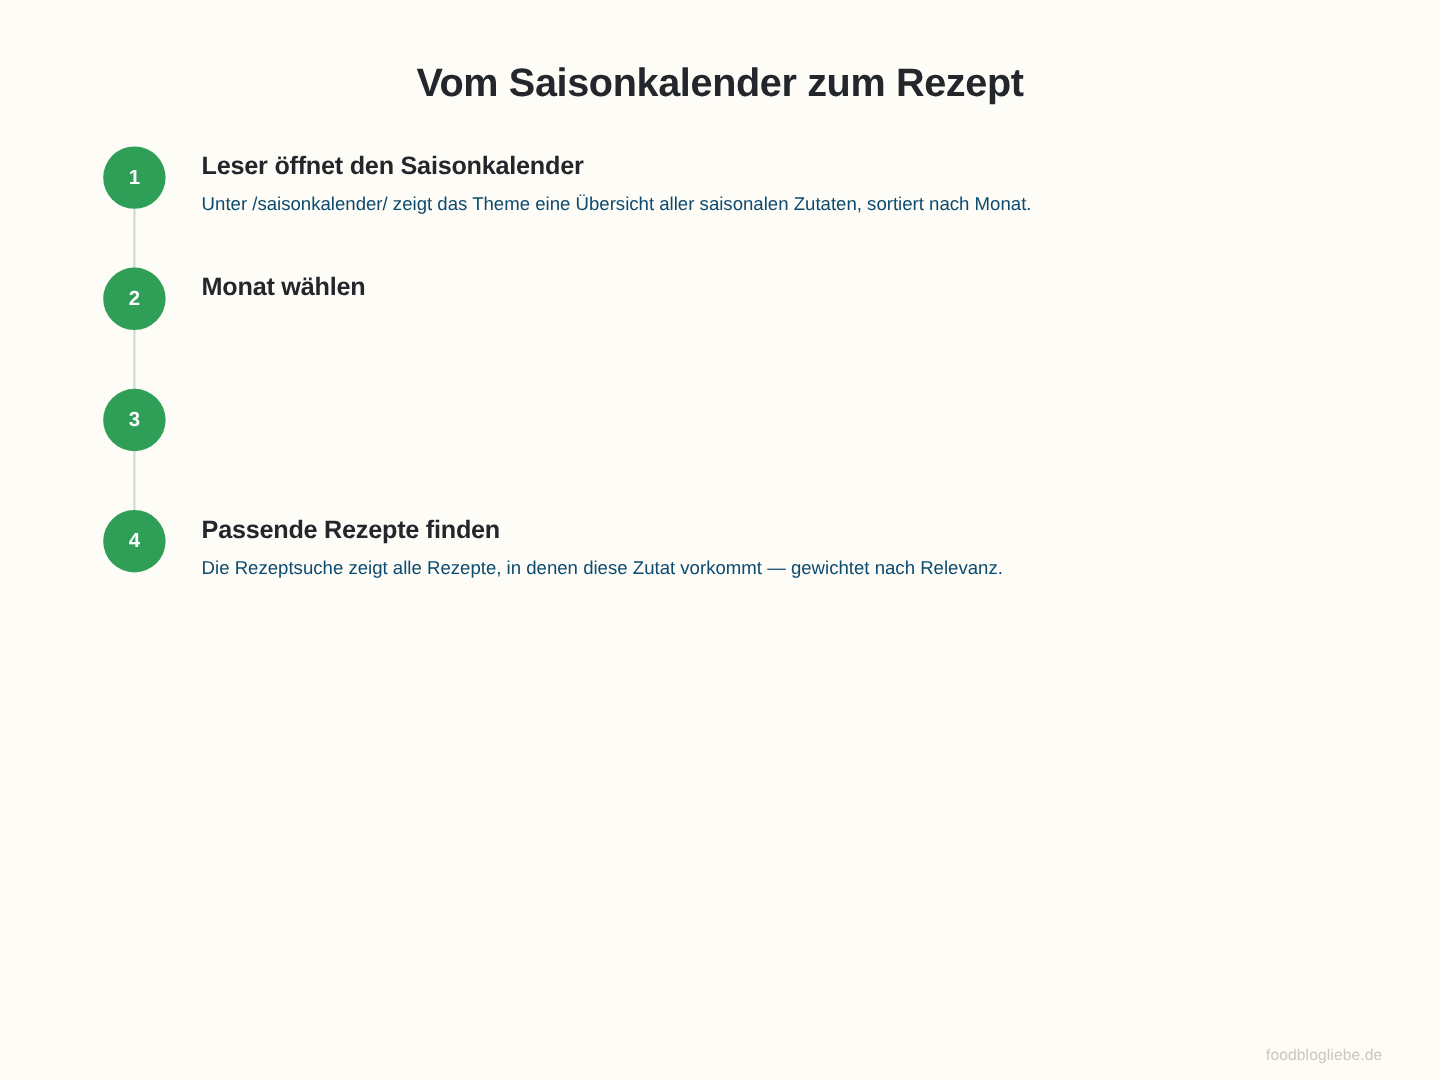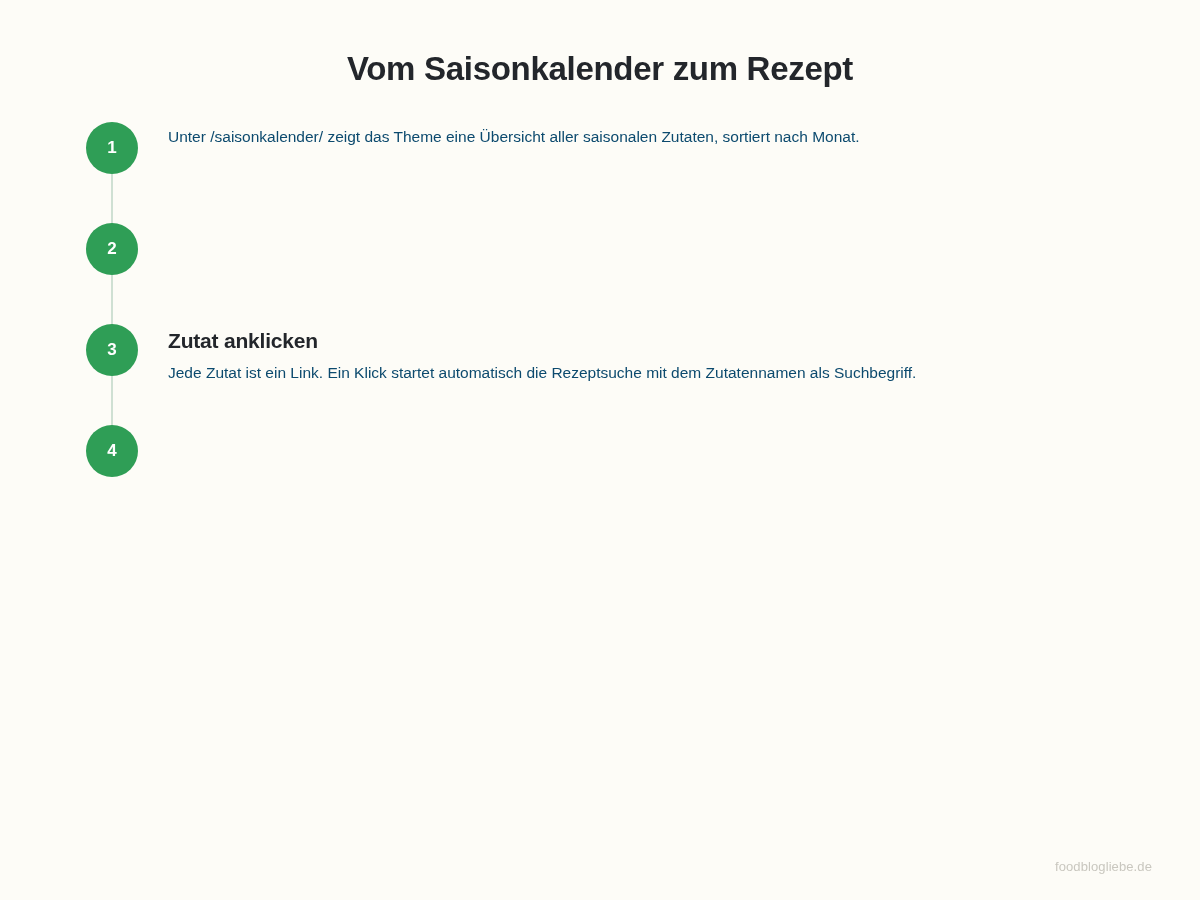--- a/index.html
+++ b/index.html
@@ -136,6 +136,7 @@
         <div class="badge">1</div>
       </div>
       <div class="content">
+        <p class="step-title">Leser öffnet den Saisonkalender</p>
         <p class="step-desc">Unter /saisonkalender/ zeigt das Theme eine Übersicht aller saisonalen Zutaten, sortiert nach Monat.</p>
       </div>
     </div>

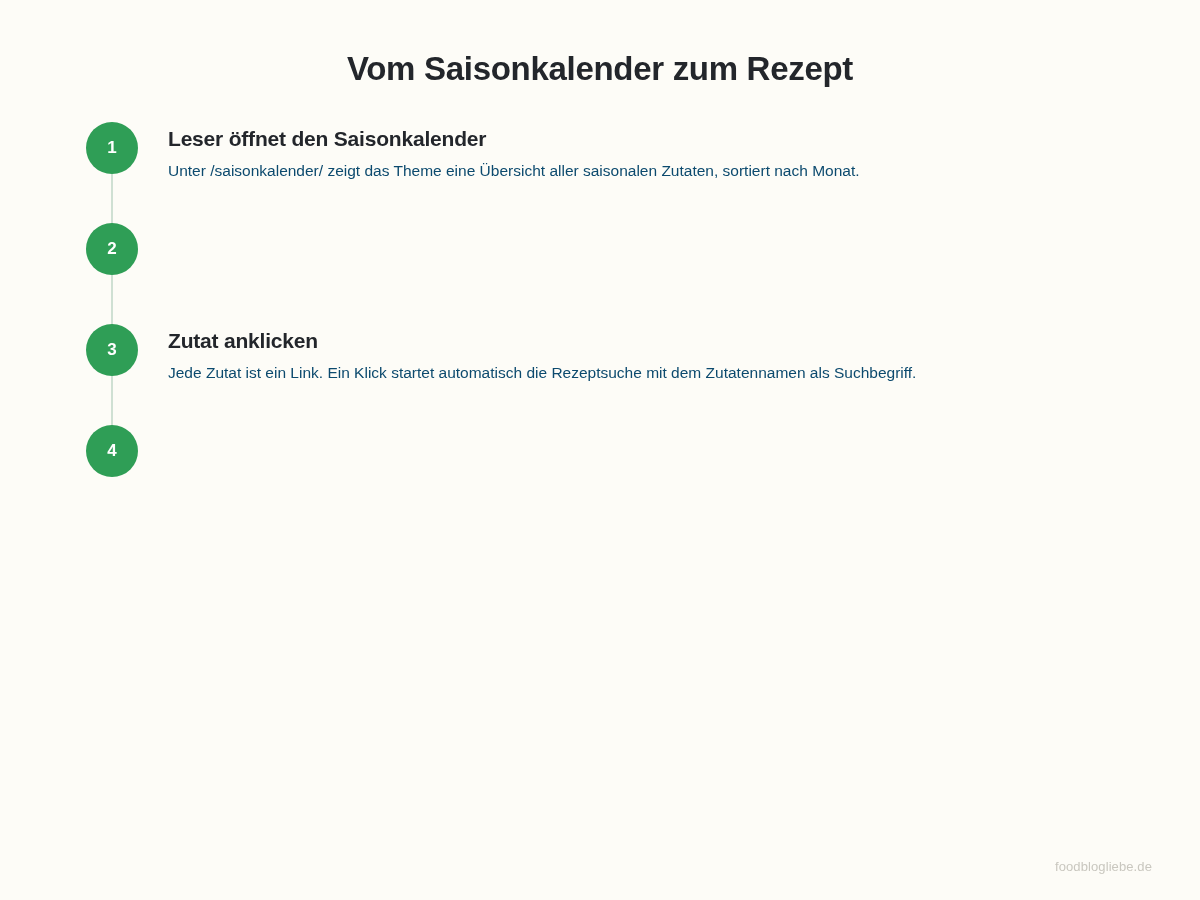--- a/index.html
+++ b/index.html
@@ -147,6 +147,7 @@
         <div class="badge">2</div>
       </div>
       <div class="content">
+        <p class="step-title">Monat wählen</p>
       </div>
     </div>
 

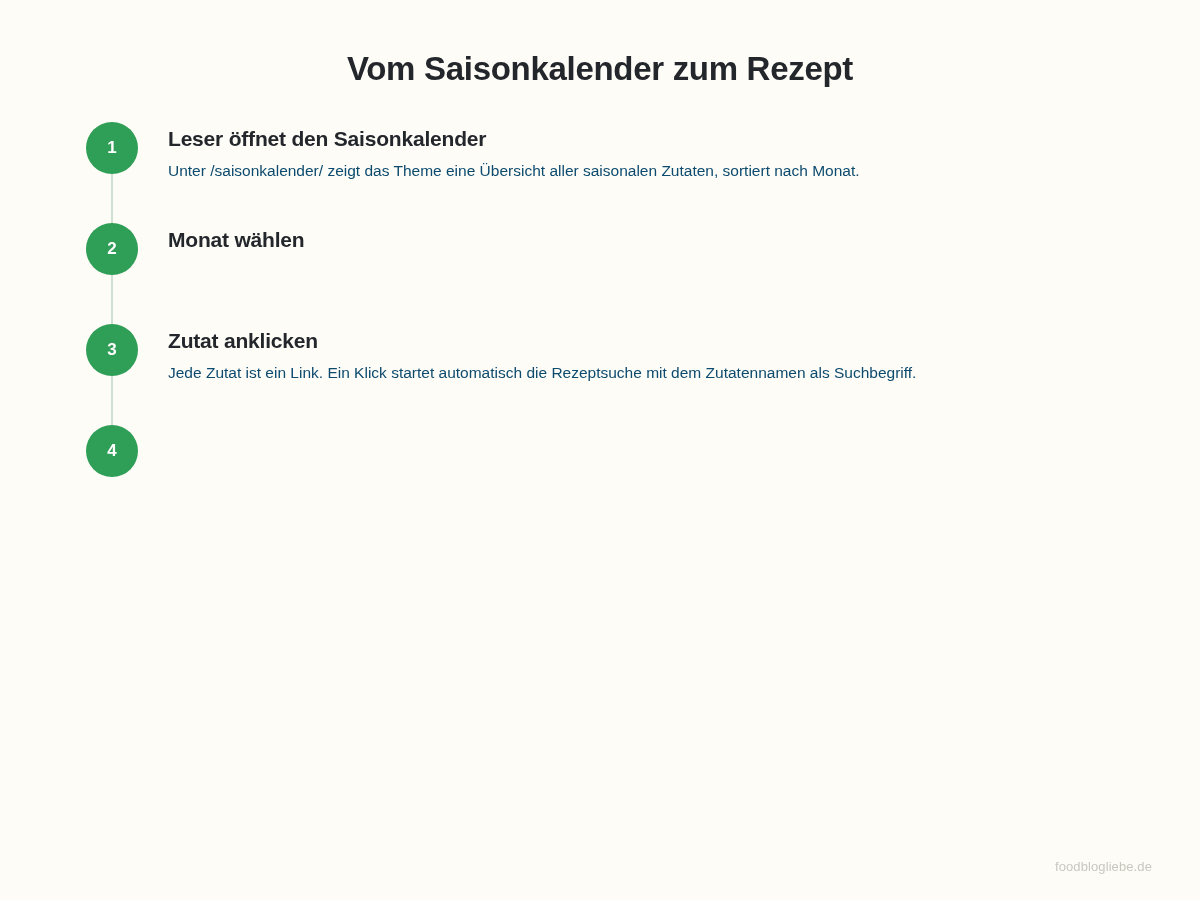--- a/index.html
+++ b/index.html
@@ -156,10 +156,6 @@
         <div class="connector"></div>
         <div class="badge">3</div>
       </div>
-      <div class="content">
-        <p class="step-title">Zutat anklicken</p>
-        <p class="step-desc">Jede Zutat ist ein Link. Ein Klick startet automatisch die Rezeptsuche mit dem Zutatennamen als Suchbegriff.</p>
-      </div>
     </div>
 
     <div class="step">

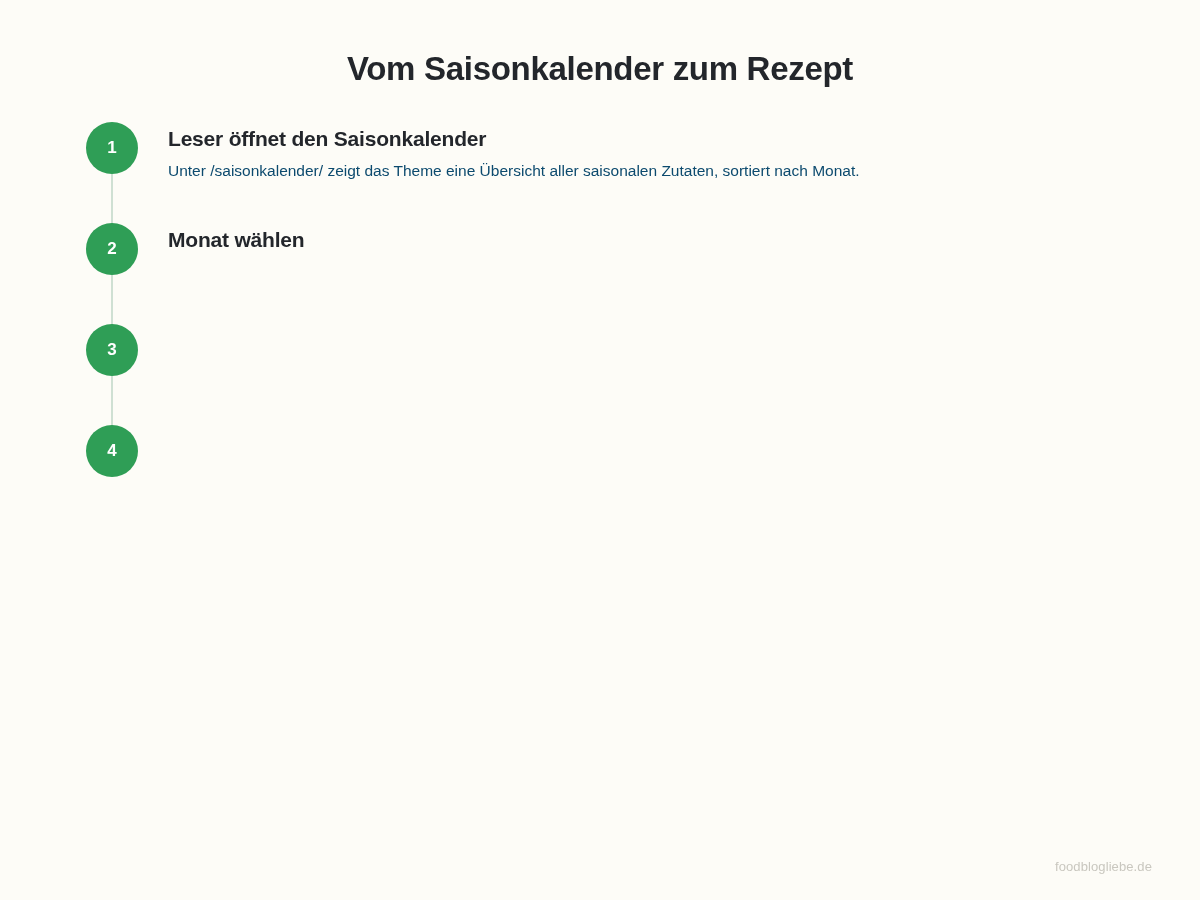--- a/index.html
+++ b/index.html
@@ -163,6 +163,10 @@
 
         <div class="badge">4</div>
       </div>
+      <div class="content">
+        <p class="step-title">Passende Rezepte finden</p>
+        <p class="step-desc">Die Rezeptsuche zeigt alle Rezepte, in denen diese Zutat vorkommt — gewichtet nach Relevanz.</p>
+      </div>
     </div>
 
   </div>

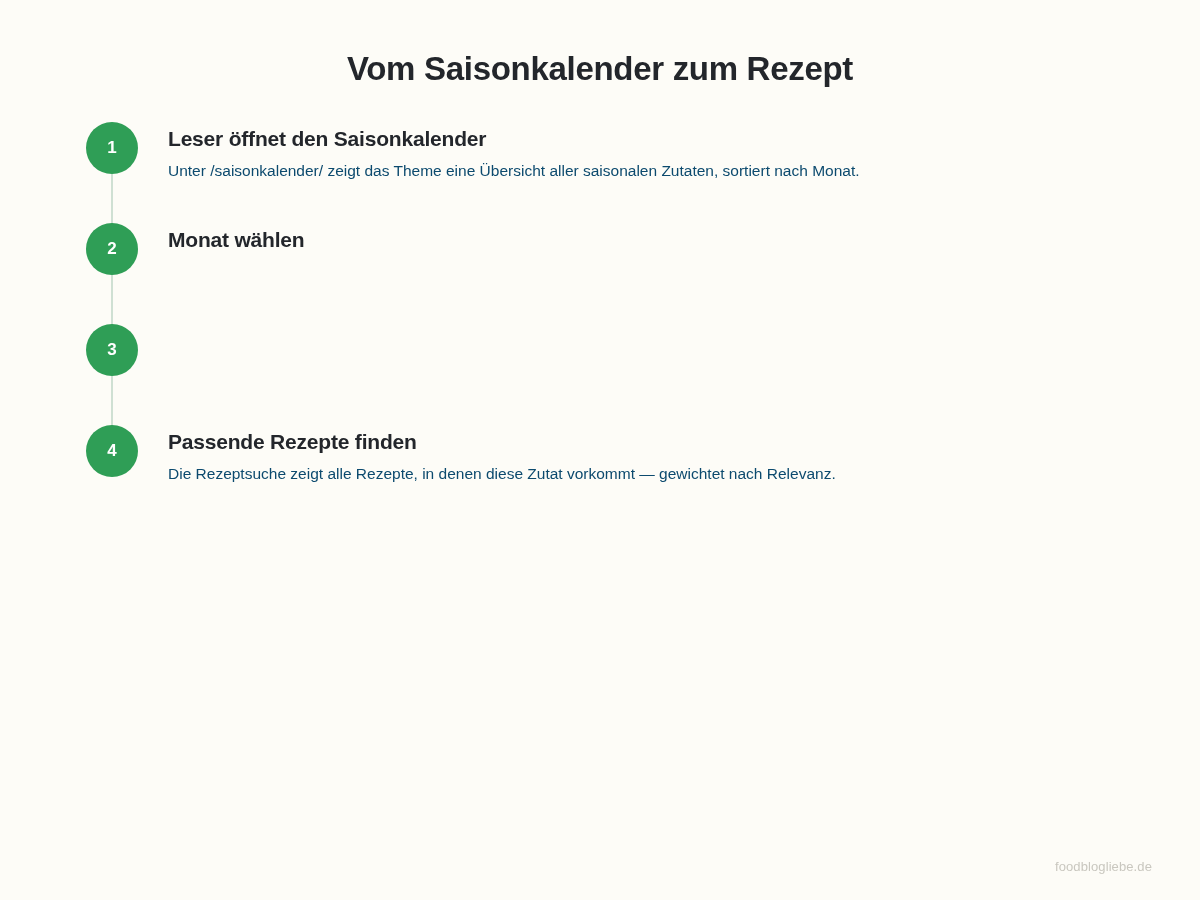--- a/index.html
+++ b/index.html
@@ -115,7 +115,7 @@
   .footer {
     position: absolute;
     right: 48px;
-    bottom: 26px;
+    bottom: 14px;
     font-size: 13px;
     color: #c9c7bf;
     letter-spacing: 0.1px;

